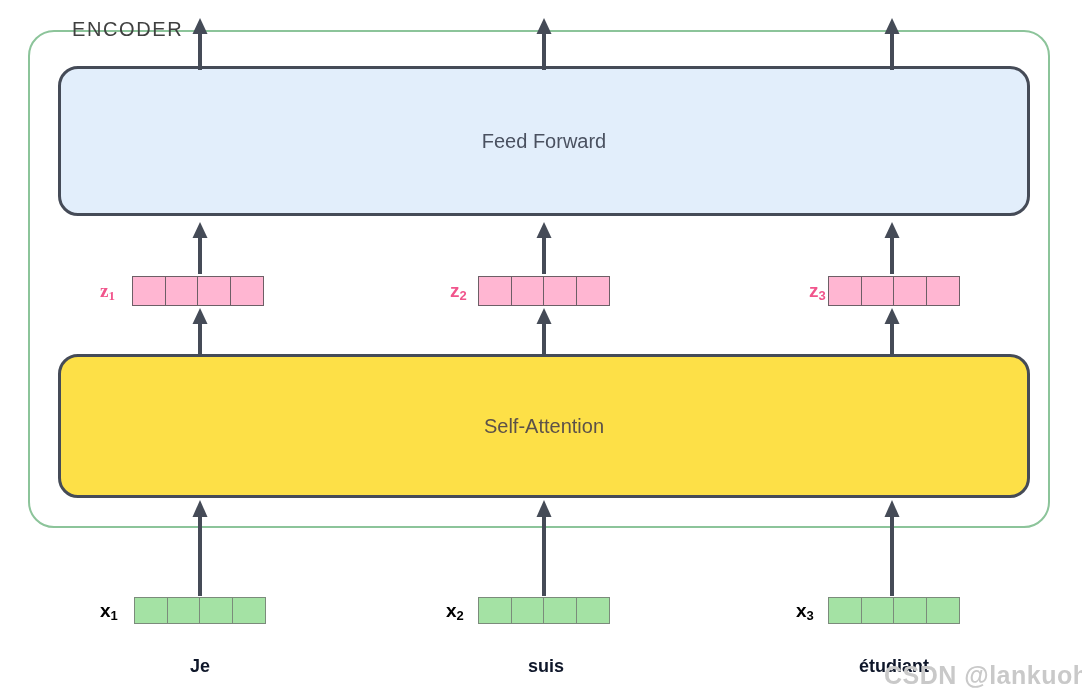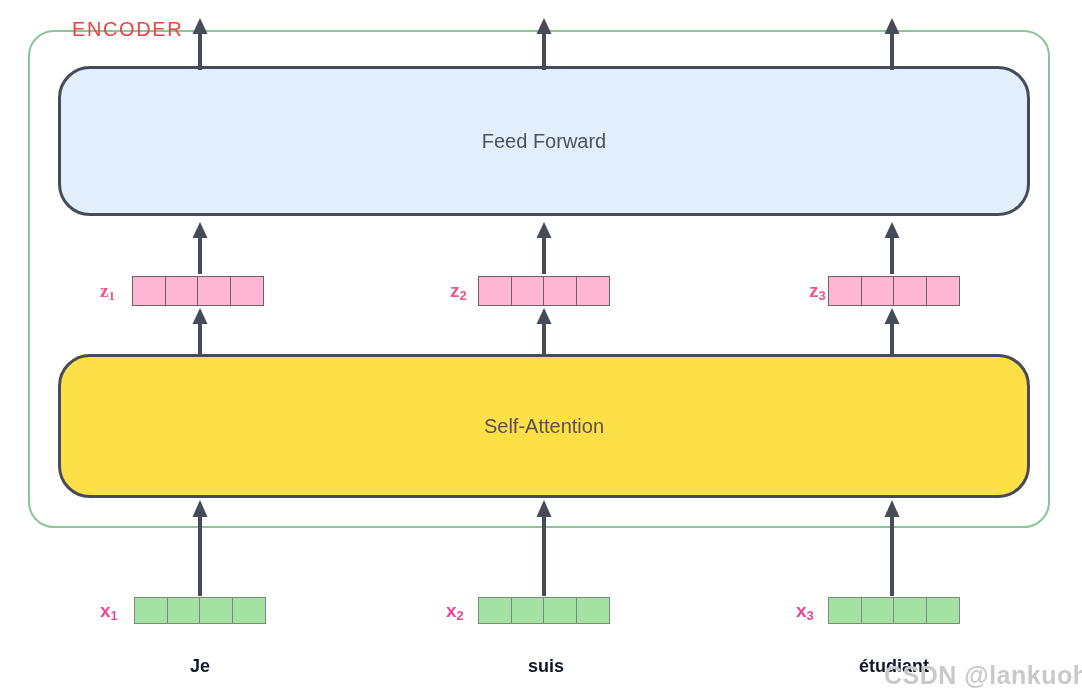--- a/index.html
+++ b/index.html
@@ -38,7 +38,7 @@
     top: 18px;
     font-size: 20px;
     letter-spacing: 1.6px;
-    color: #ef4444;
+    color: #404040;
     font-weight: 400;
     white-space: nowrap;
   }

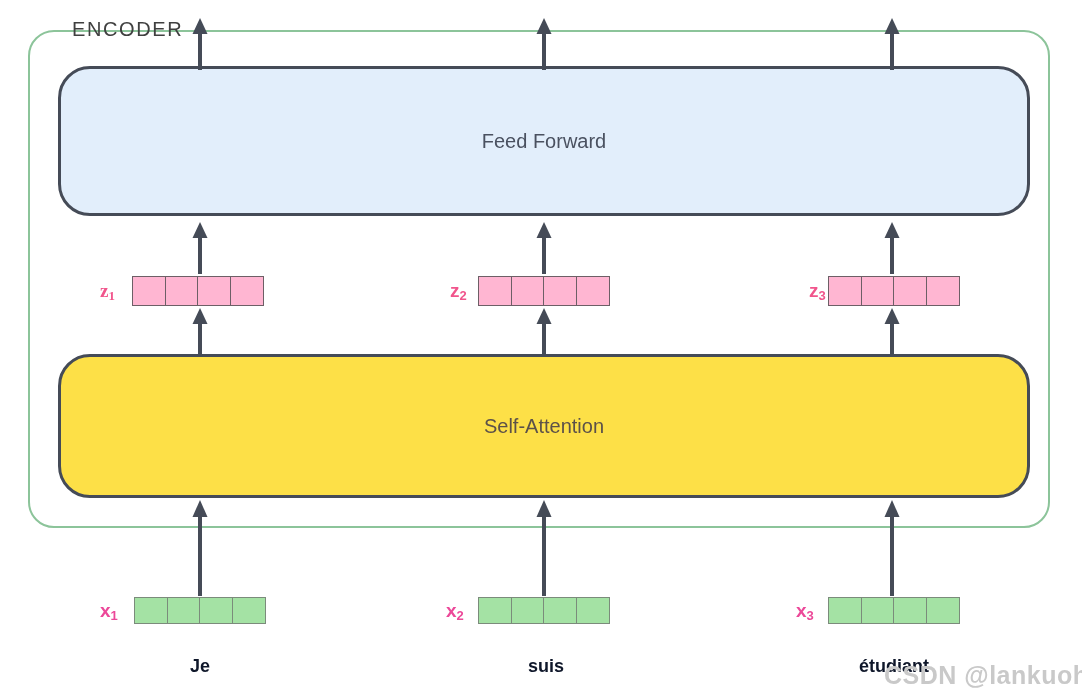--- a/index.html
+++ b/index.html
@@ -48,7 +48,7 @@
     position: absolute;
     box-sizing: border-box;
     border: 3px solid #454b57;
-    border-radius: 32px;
+    border-radius: 20px;
     display: flex;
     align-items: center;
     justify-content: center;

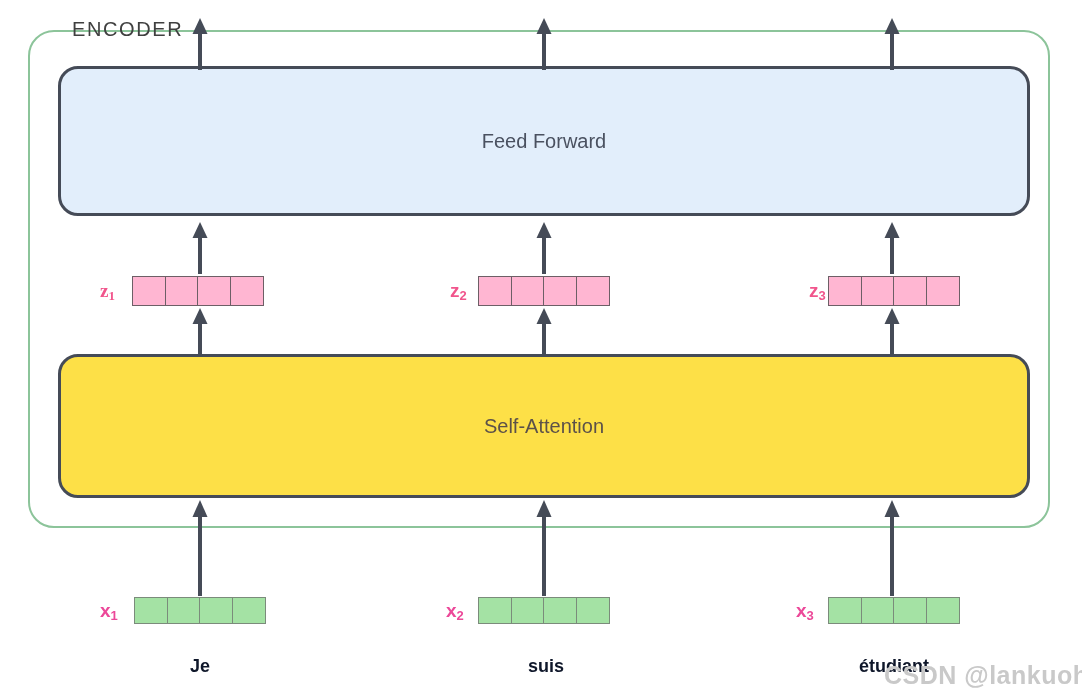--- a/index.html
+++ b/index.html
@@ -121,7 +121,7 @@
     top: 3px;
   }
   .label-z { color: #f1558c; }
-  .label-x { color: #ec4899; }
+  .label-x { color: #000000; }
 
   
   .word {

